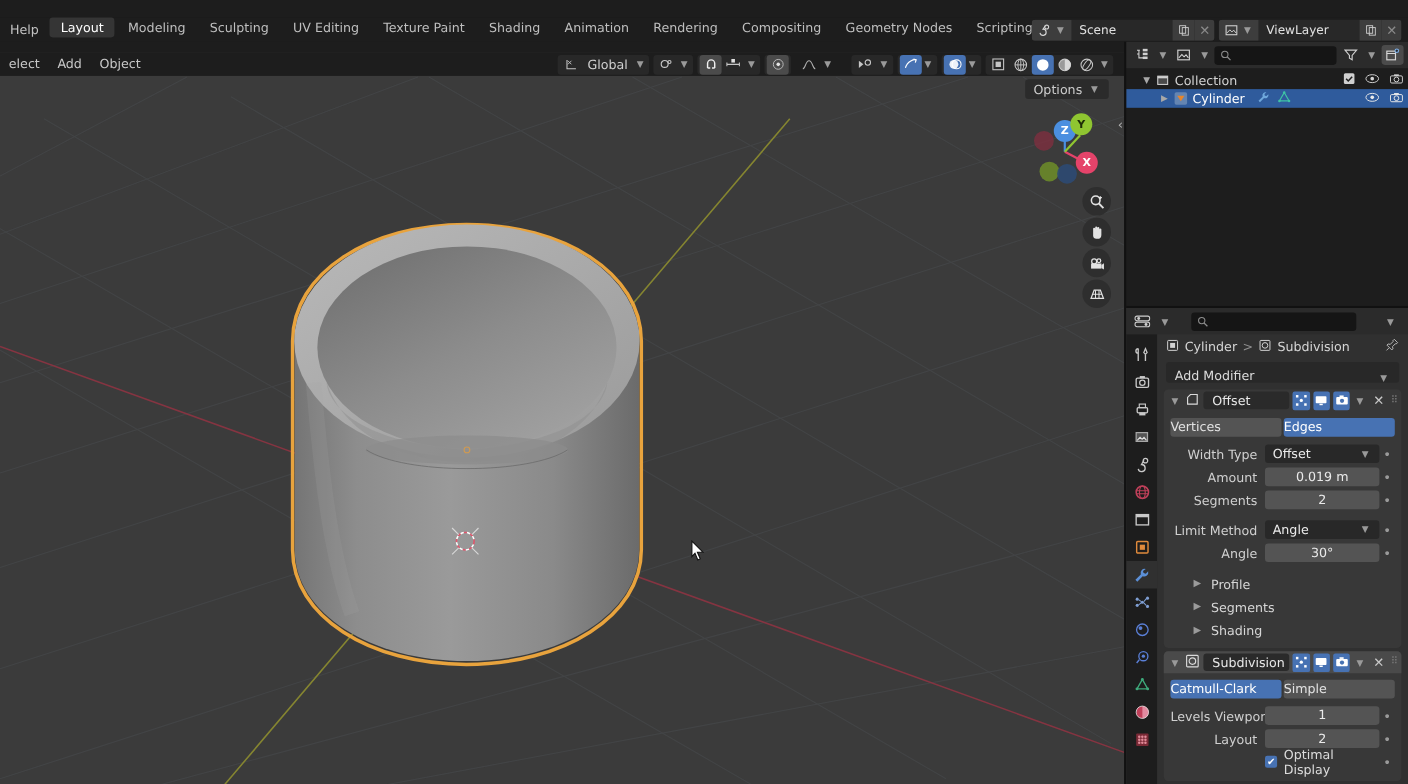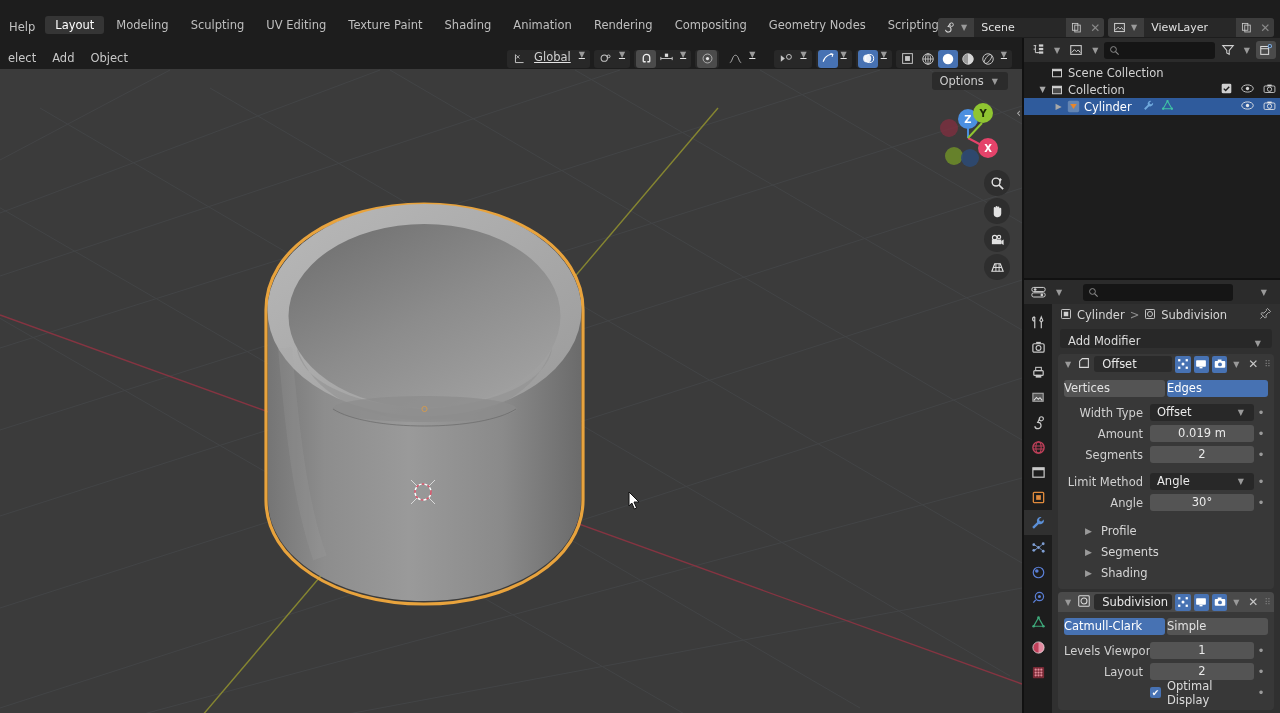--- a/index.html
+++ b/index.html
@@ -70,8 +70,8 @@
   }
   .vp-menu { padding: 0 8px; color: #c8c8c8; font-size: 11.5px; height: 21px; line-height: 21px; }
   .tool-grp {
-    display: flex; height: 18px;
-    background: #282828; border-radius: 3px; margin-right: 4px; padding: 0 2px; text-decoration: underline;
+    display: flex; align-items: center; height: 18px;
+    background: #282828; border-radius: 3px; margin-right: 4px; padding: 0 2px;
   }
   .tool-btn {
     height: 18px; min-width: 20px; padding: 0 3px; display: flex;

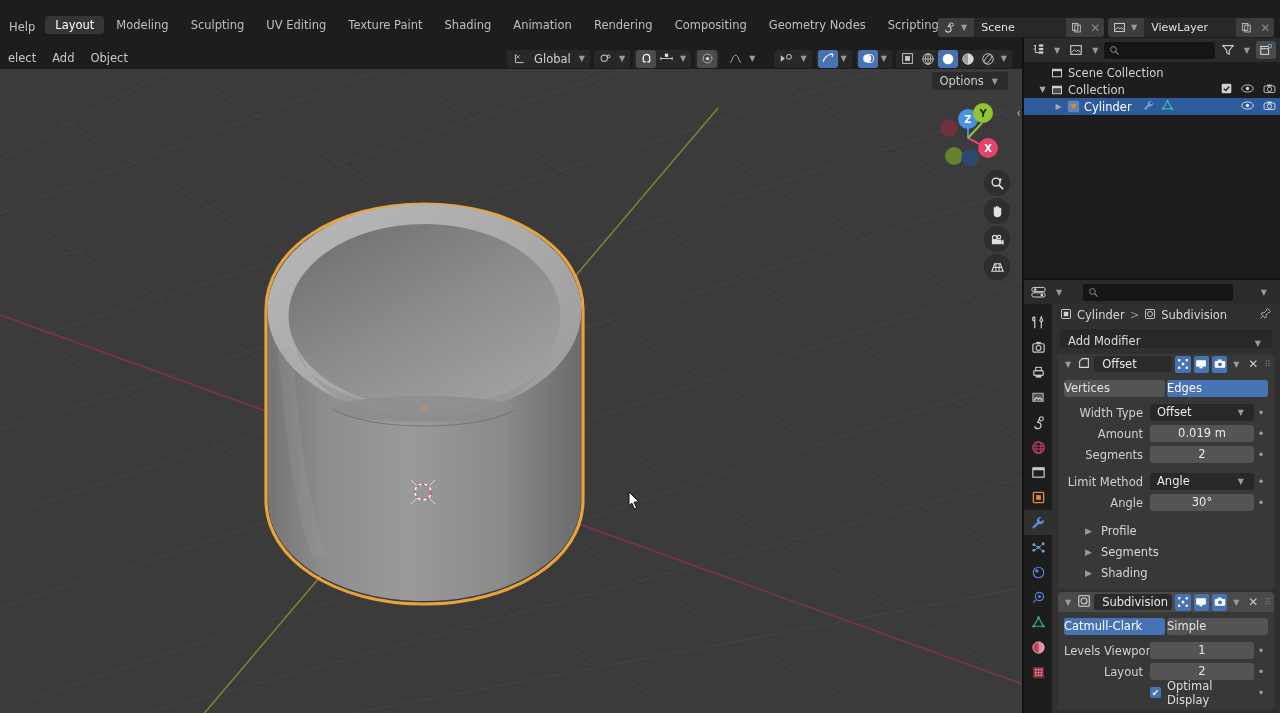--- a/index.html
+++ b/index.html
@@ -632,16 +632,6 @@
     </div>
 
     <div class="ol-rows">
-      <div class="ol-row">
-        <span class="ol-tri" style="margin-left:12px;"></span>
-        <span class="ol-icon">
-          <svg width="12" height="12" viewBox="0 0 16 16">
-              <rect x="2" y="3" width="12" height="10" stroke="#cfcfcf" stroke-width="1.3" fill="none"></rect>
-              <rect x="2" y="3" width="12" height="2.6" fill="#cfcfcf"></rect>
-            </svg>
-        </span>
-        <span class="ol-name">Scene Collection</span>
-      </div>
 
       <div class="ol-row">
         <span class="ol-tri" style="margin-left:12px;">▼</span>

